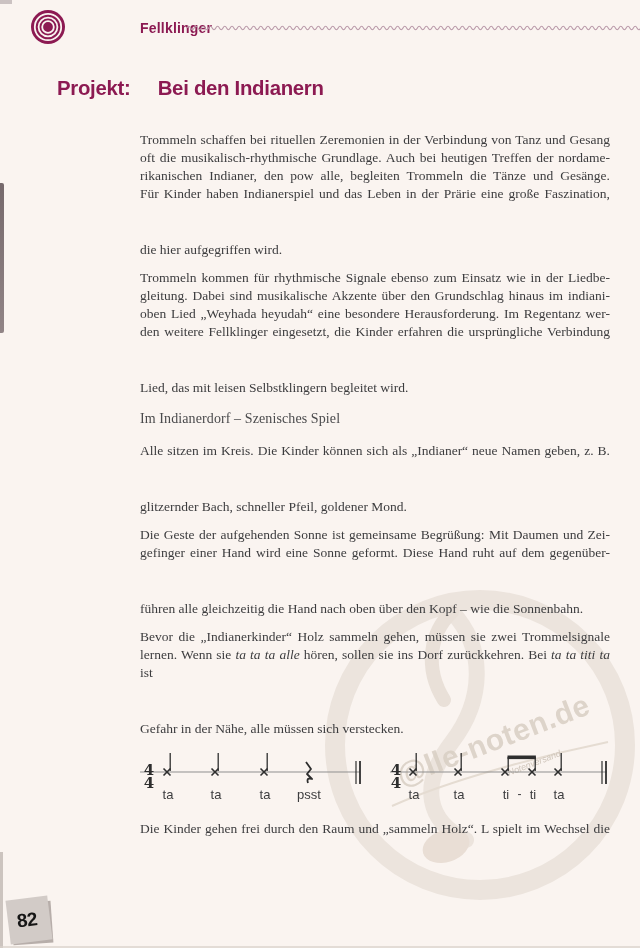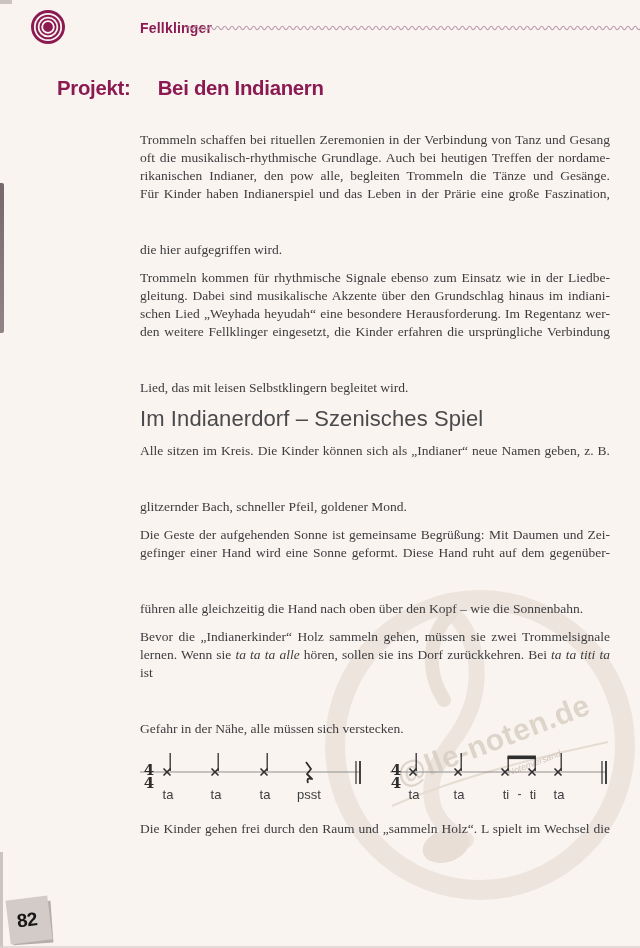--- a/index.html
+++ b/index.html
@@ -124,7 +124,7 @@
     <div class="para">
         <div class="jl">Trommeln kommen für rhythmische Signale ebenso zum Einsatz wie in der Liedbe-</div>
         <div class="jl">gleitung. Dabei sind musikalische Akzente über den Grundschlag hinaus im indiani-</div>
-        <div class="jl">schen Lied „Weyhada heyudah“ eine besondere Herausforderung. Im Regentanz wer-</div>
+        <div class="jl">oben Lied „Weyhada heyudah“ eine besondere Herausforderung. Im Regentanz wer-</div>
         <div class="jl">den weitere Fellklinger eingesetzt, die Kinder erfahren die ursprüngliche Verbindung</div>
         <div class="jl last">Lied, das mit leisen Selbstklingern begleitet wird.</div>
       </div>

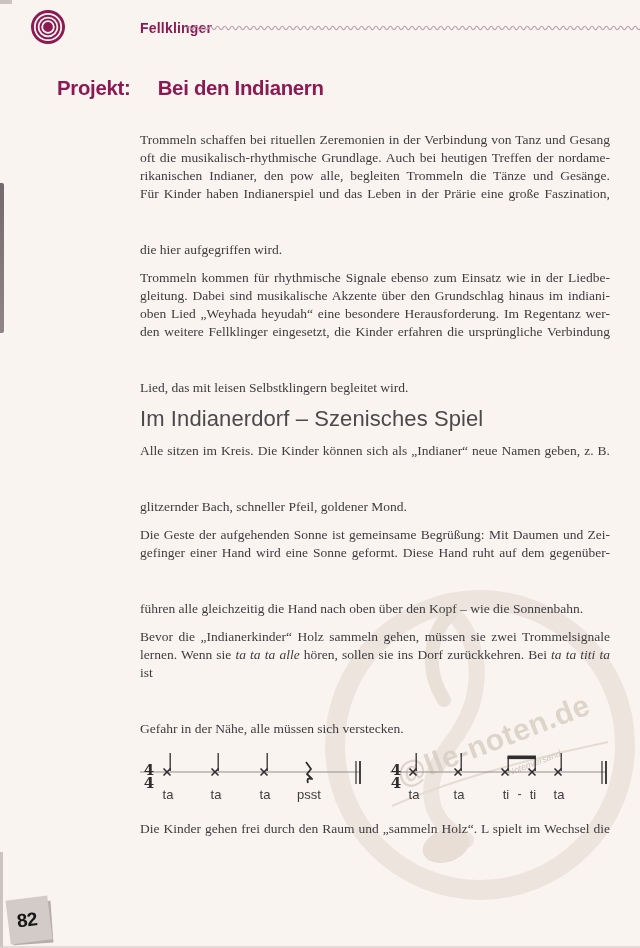--- a/index.html
+++ b/index.html
@@ -37,8 +37,8 @@
   .jl.last{text-align-last:left;margin-top:38px;}
   .jl i{font-style:italic;}
   h2{
-    font-size:22px;font-weight:normal;color:#4a4a4c;
-    margin:11px 0 12px 0;line-height:22px;letter-spacing:.1px;
+    font-size:14px;font-weight:normal;color:#4a4a4c;
+    margin:11px 0 12px 0;line-height:22px;letter-spacing:.1px;font-family:Liberation Serif, serif;
   }
   #notation{position:relative;height:62px;margin:4px 0 10px 0;}
   #staff-1{position:absolute;left:-2px;top:0;}

